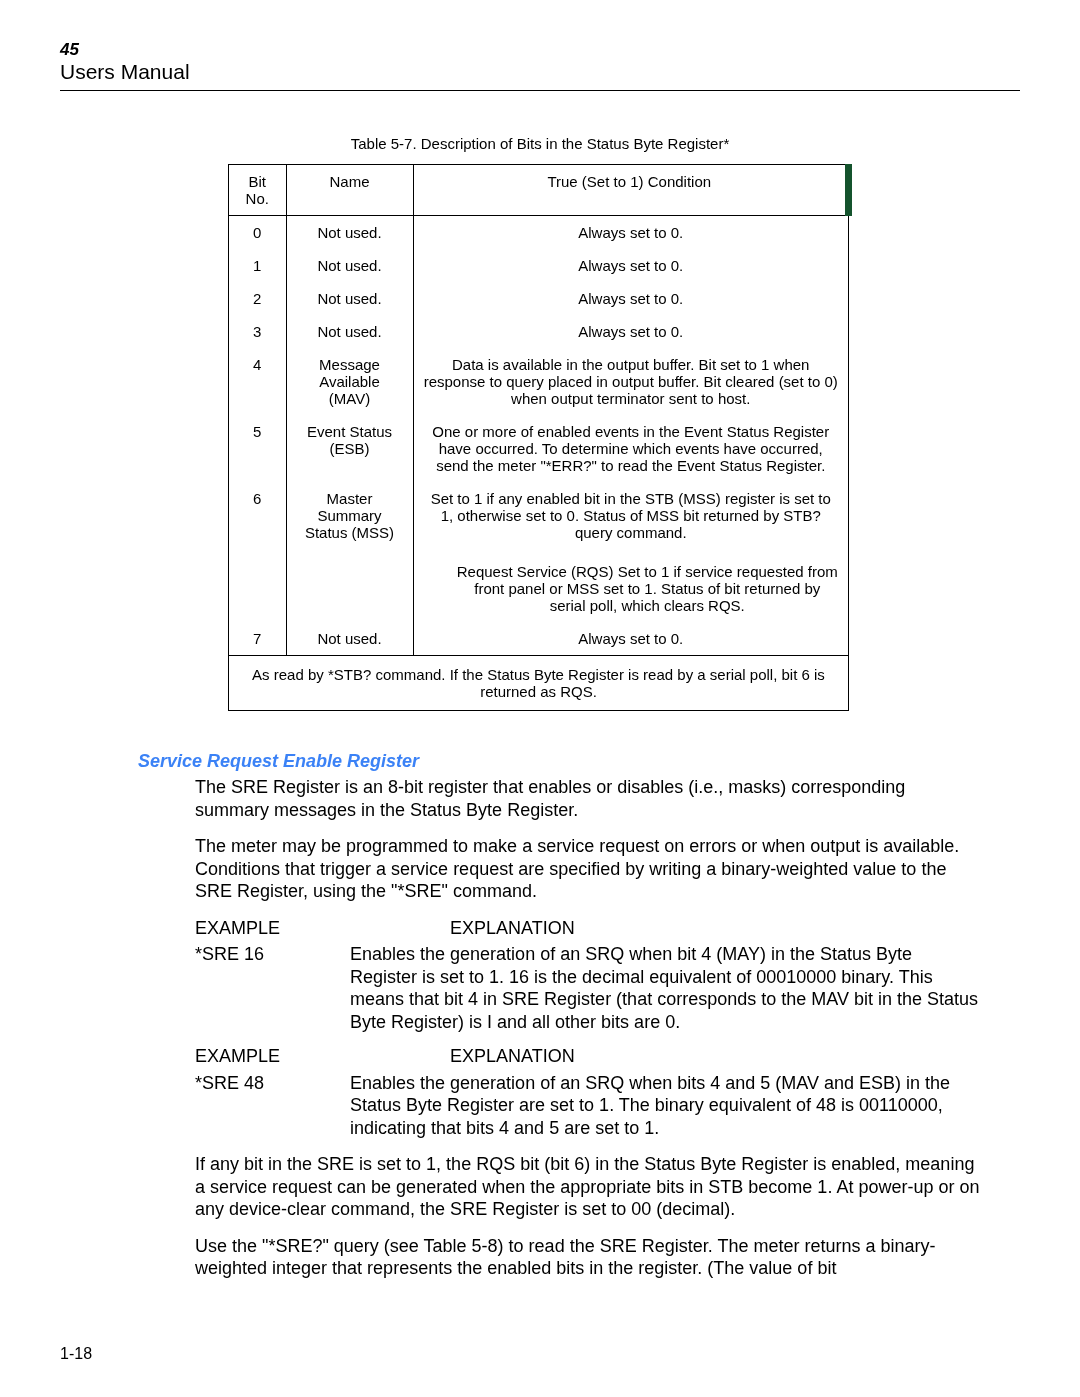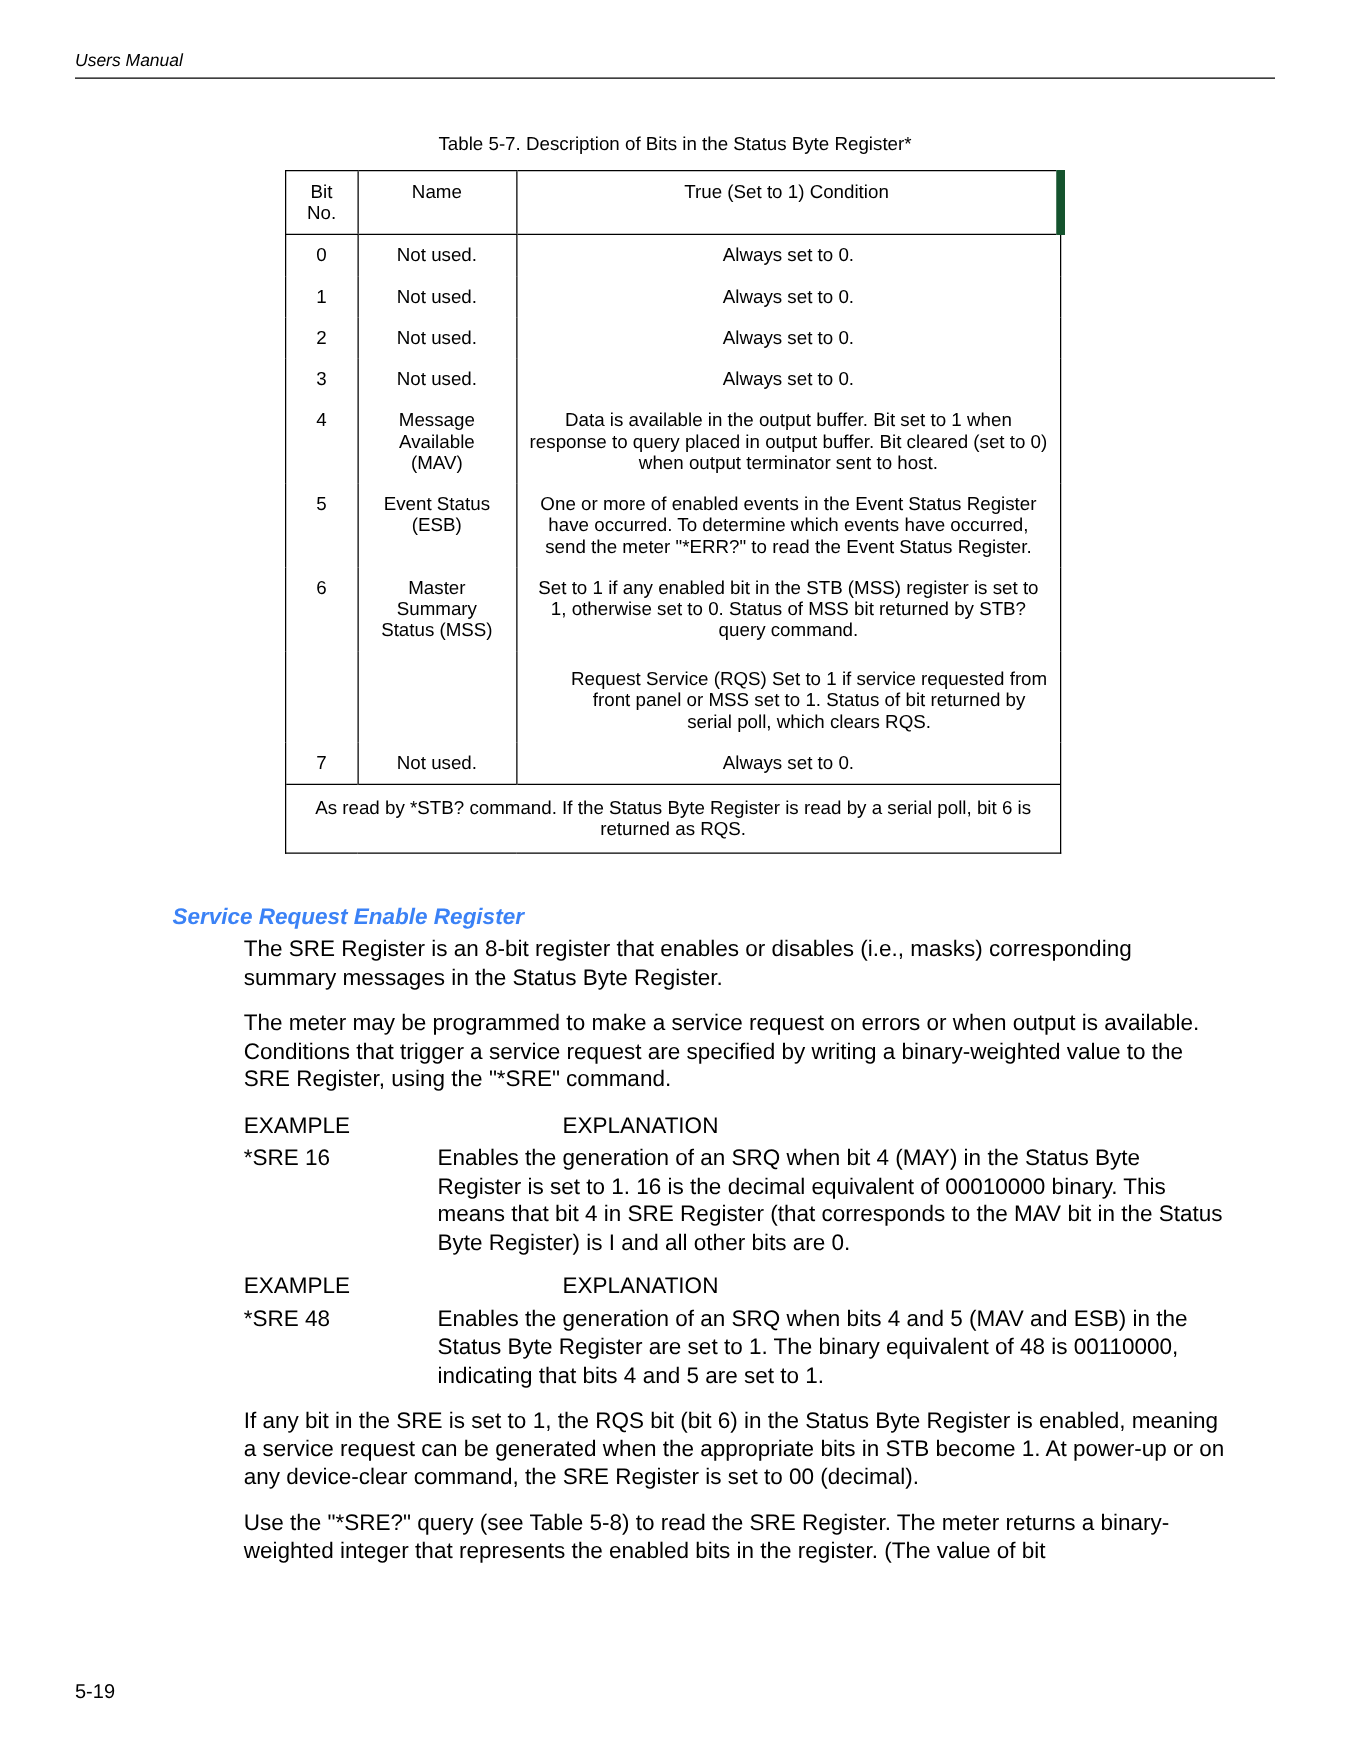--- a/index.html
+++ b/index.html
@@ -106,6 +106,7 @@
 <div class="page">
 
   <div class="header-block">
+    <div class="page-num-left">45</div>
     <div class="manual-name">Users Manual</div>
   </div>
   <hr class="hr">

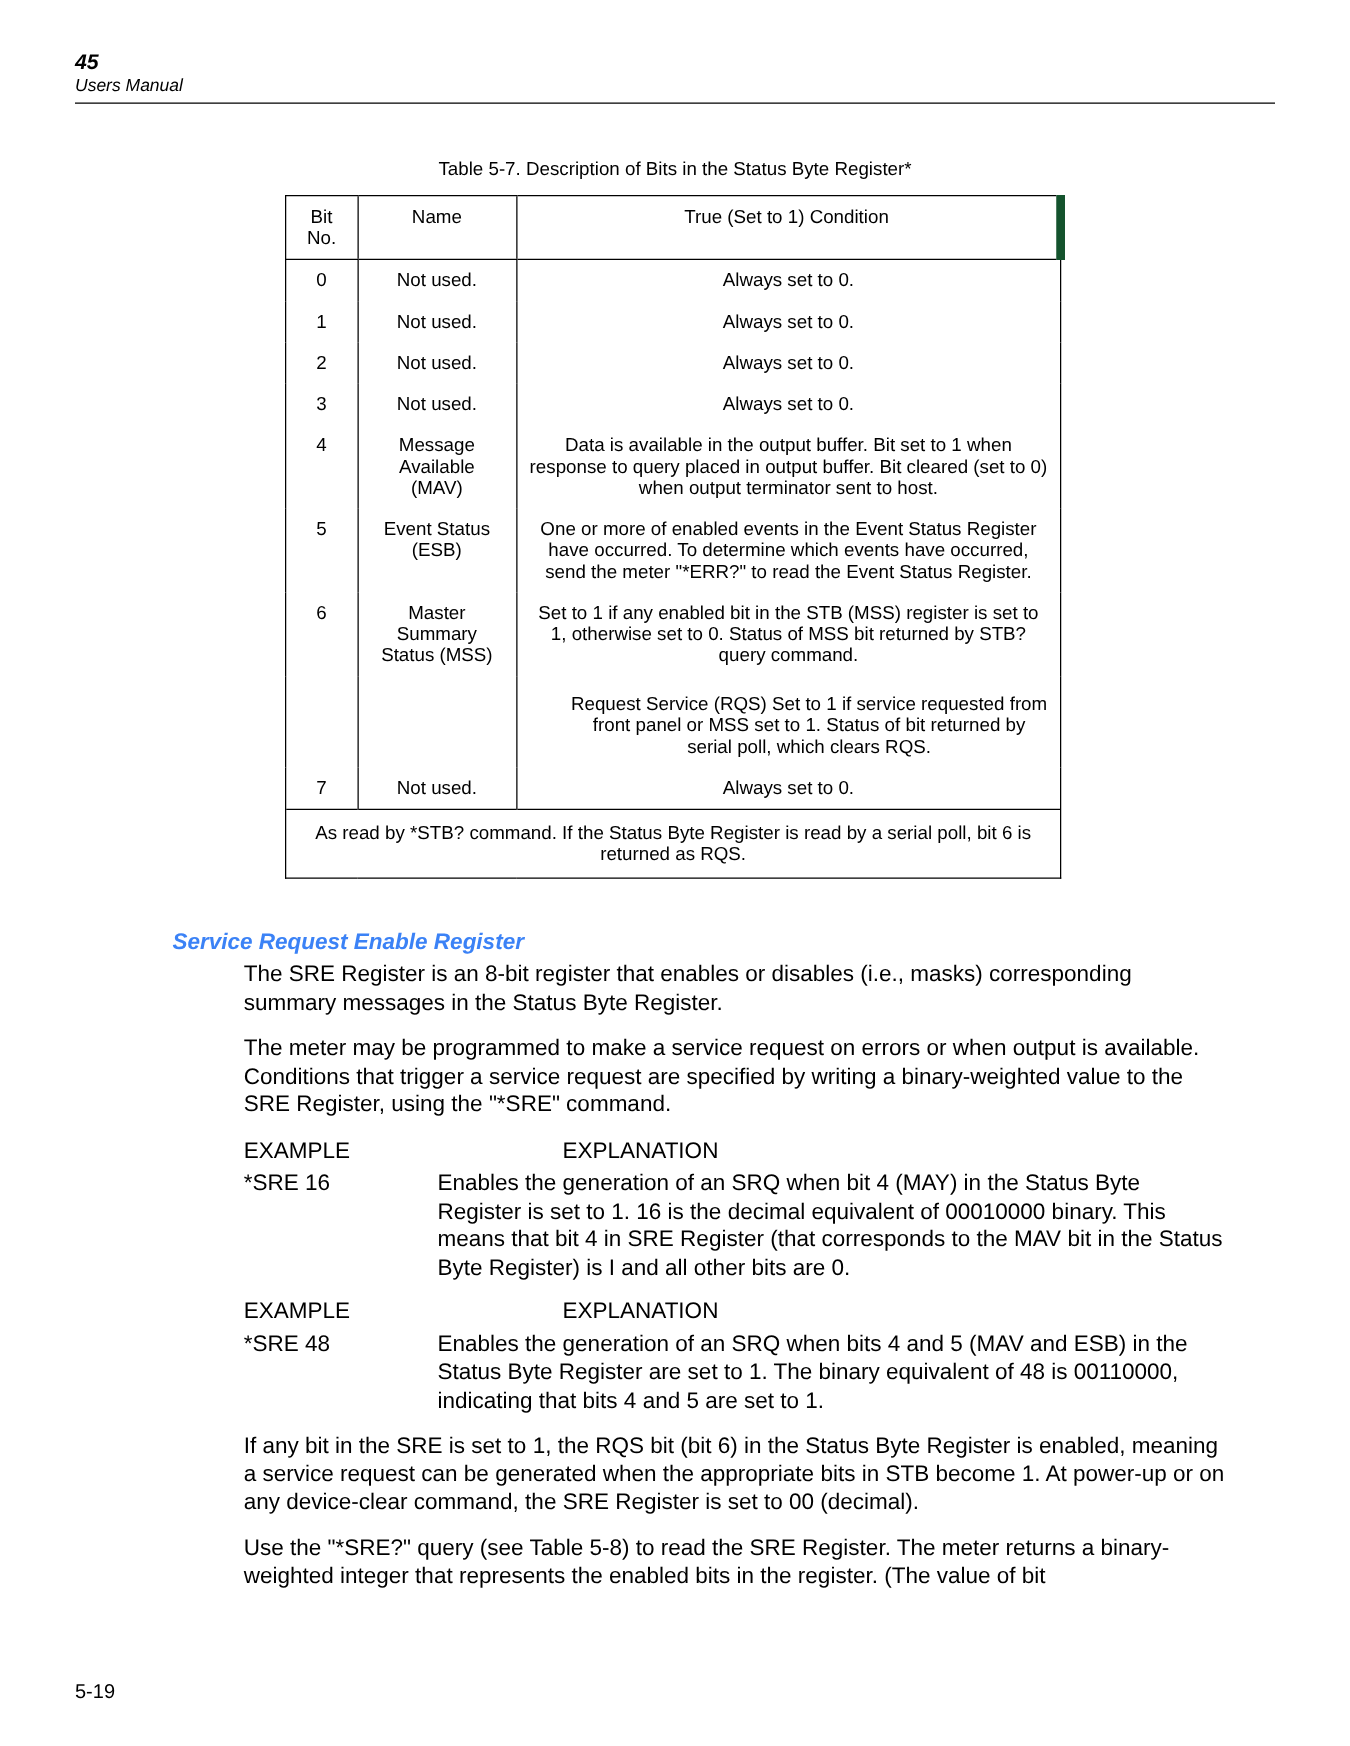--- a/index.html
+++ b/index.html
@@ -25,8 +25,7 @@
     font-size: 17px;
   }
   .manual-name {
-    font-style: italic;
-    font-size: 14px;
+    font-size: 21px;
   }
   .hr {
     border: none;

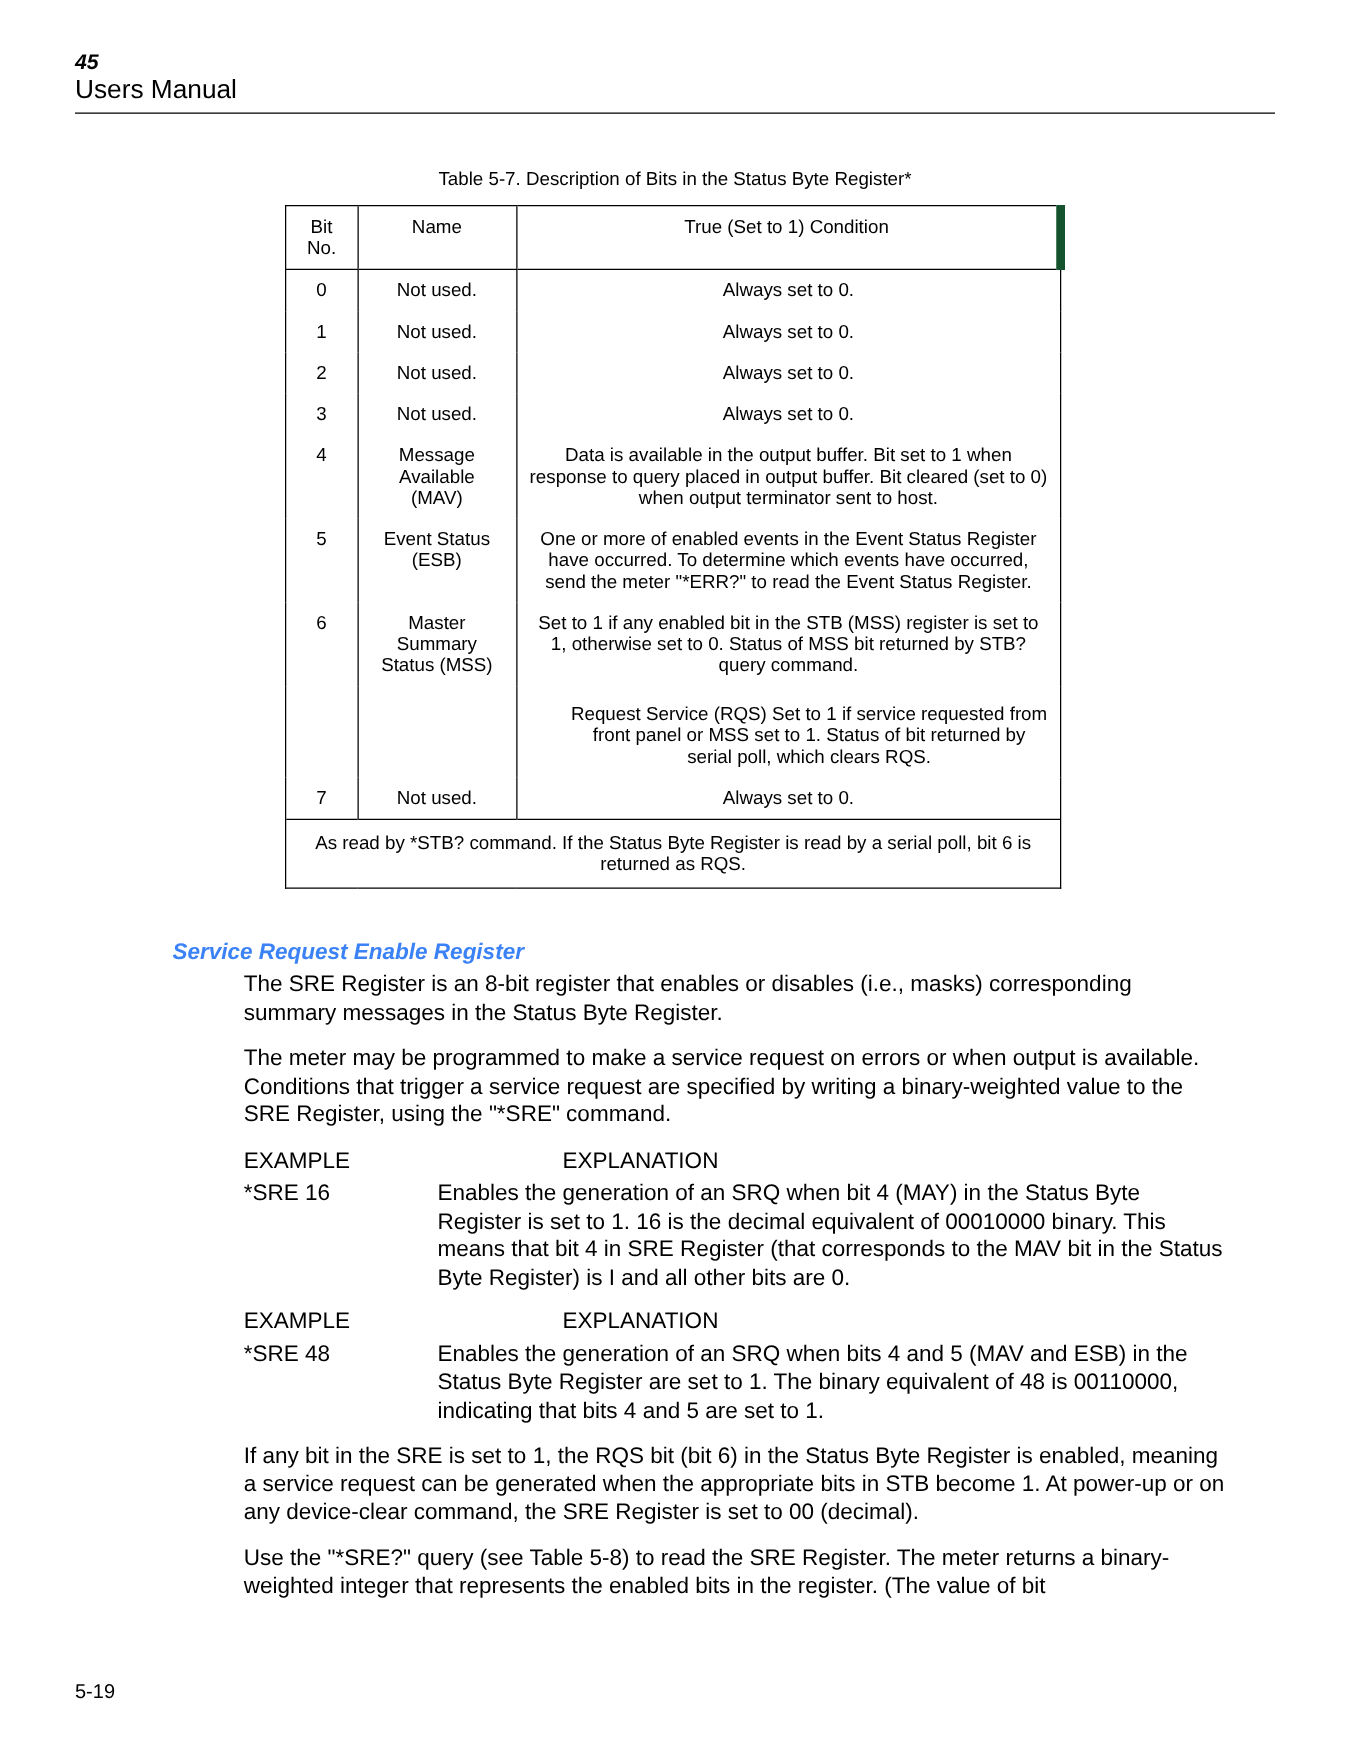--- a/index.html
+++ b/index.html
@@ -198,7 +198,7 @@
   <p class="body-text">If any bit in the SRE is set to 1, the RQS bit (bit 6) in the Status Byte Register is enabled, meaning a service request can be generated when the appropriate bits in STB become 1. At power-up or on any device-clear command, the SRE Register is set to 00 (decimal).</p>
   <p class="body-text">Use the "*SRE?" query (see Table 5-8) to read the SRE Register. The meter returns a binary-weighted integer that represents the enabled bits in the register.  (The value of bit</p>
 
-  <div class="footer-num">5-19</div>
+  <div class="footer-num">1-18</div>
 </div>
 
 </body></html>

